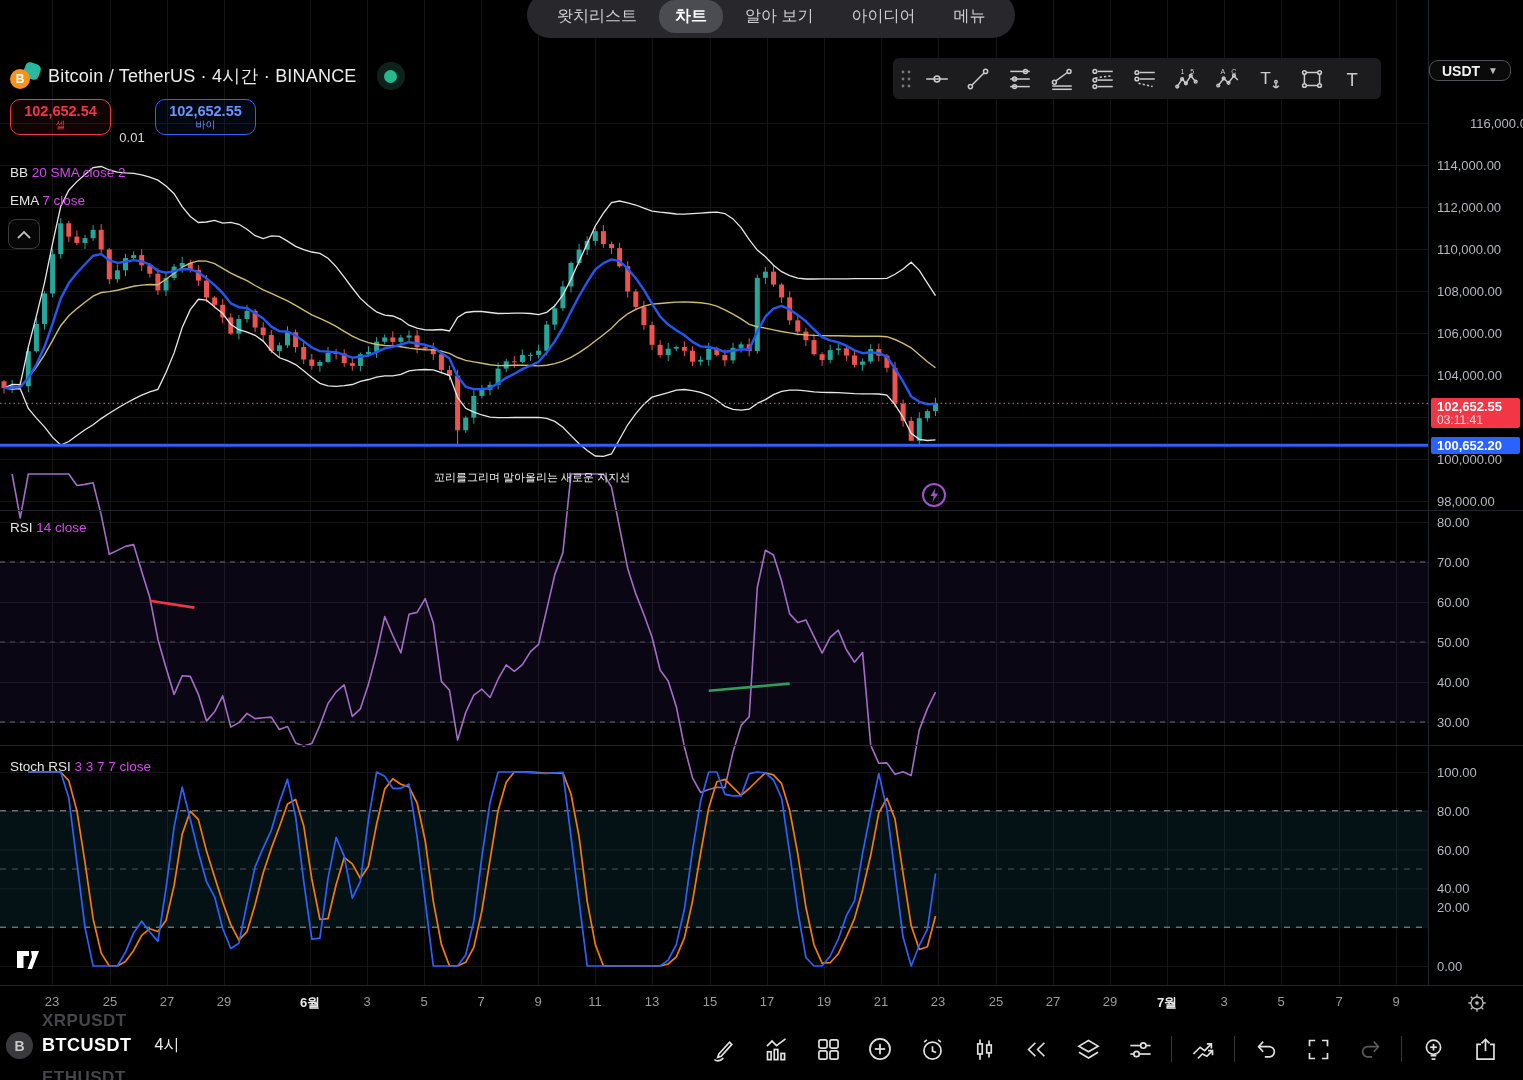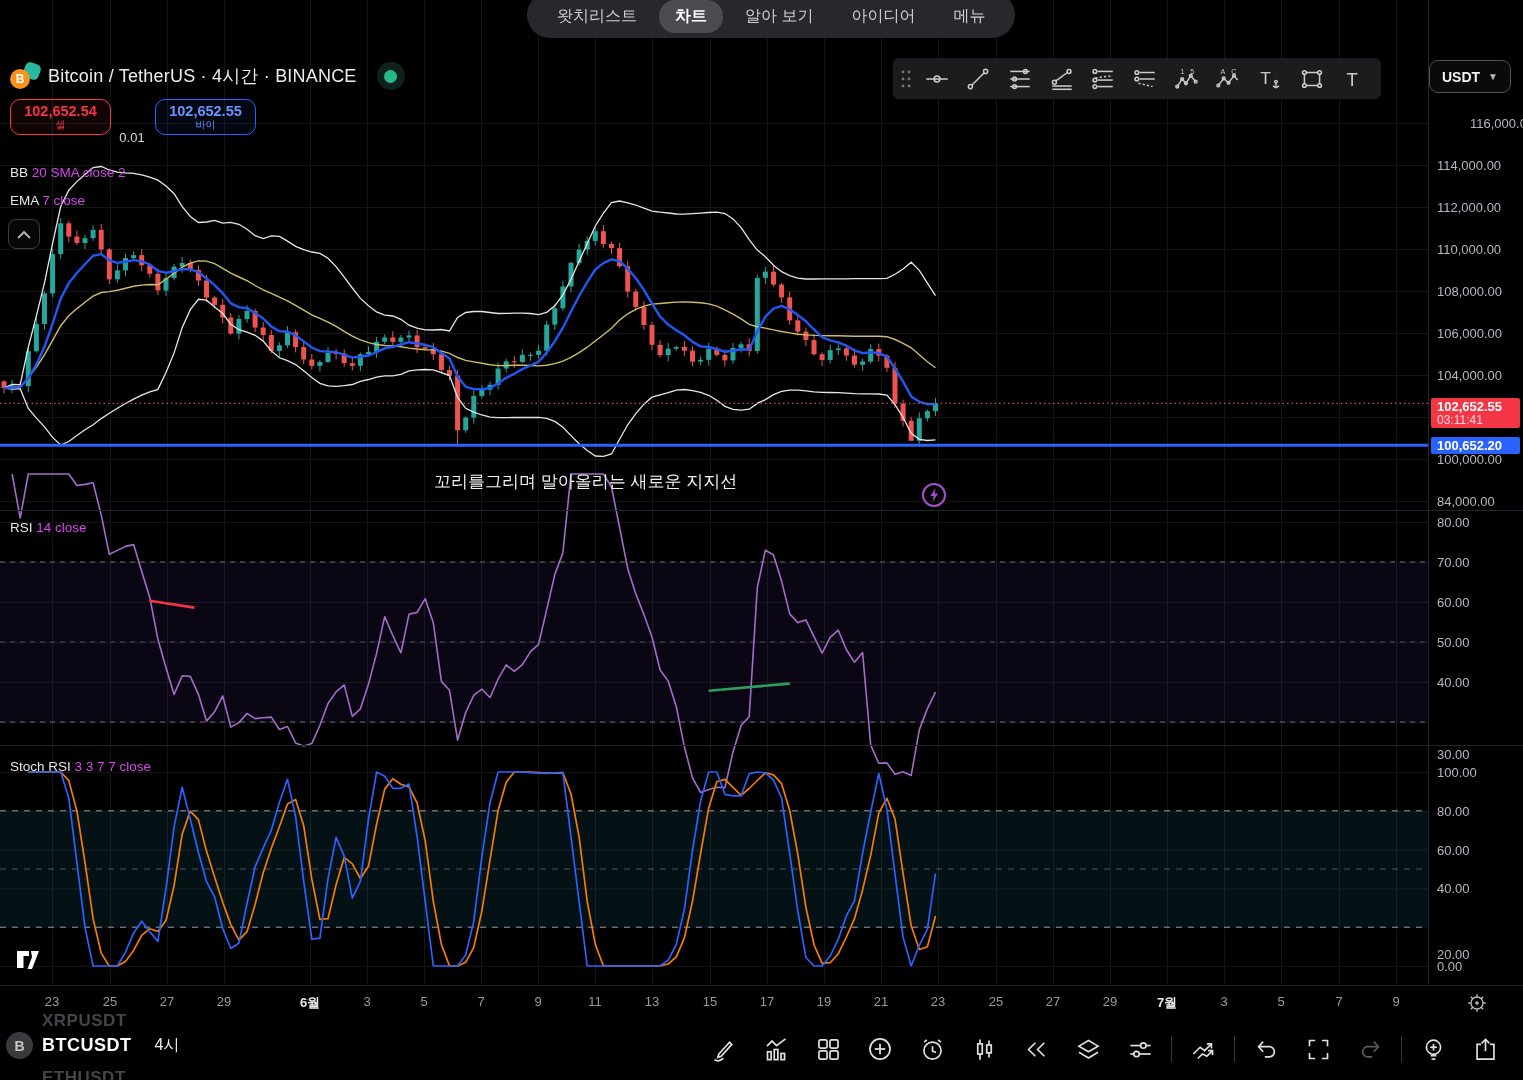--- a/index.html
+++ b/index.html
@@ -44,7 +44,7 @@
   .draw-tb .tool { width:40px; height:36px; display:flex; align-items:center; justify-content:center; border-radius:5px; cursor:pointer; }
   .draw-tb .handle { width:18px; }
 
-  .usdt-btn { position:absolute; left:1429px; top:60px; width:82px; height:33px; border:1px solid #515157; border-radius:9px;
+  .usdt-btn { position:absolute; left:1429px; top:60px; width:82px; height:21px; border:1px solid #515157; border-radius:9px;
     background:#0a0a0a; color:#f2f2f2; font-size:14px; font-weight:bold; display:flex; align-items:center; justify-content:center; gap:8px; z-index:30; cursor:pointer; }
   .usdt-btn .chev { font-size:10px; color:#bbb; font-weight:normal; }
 

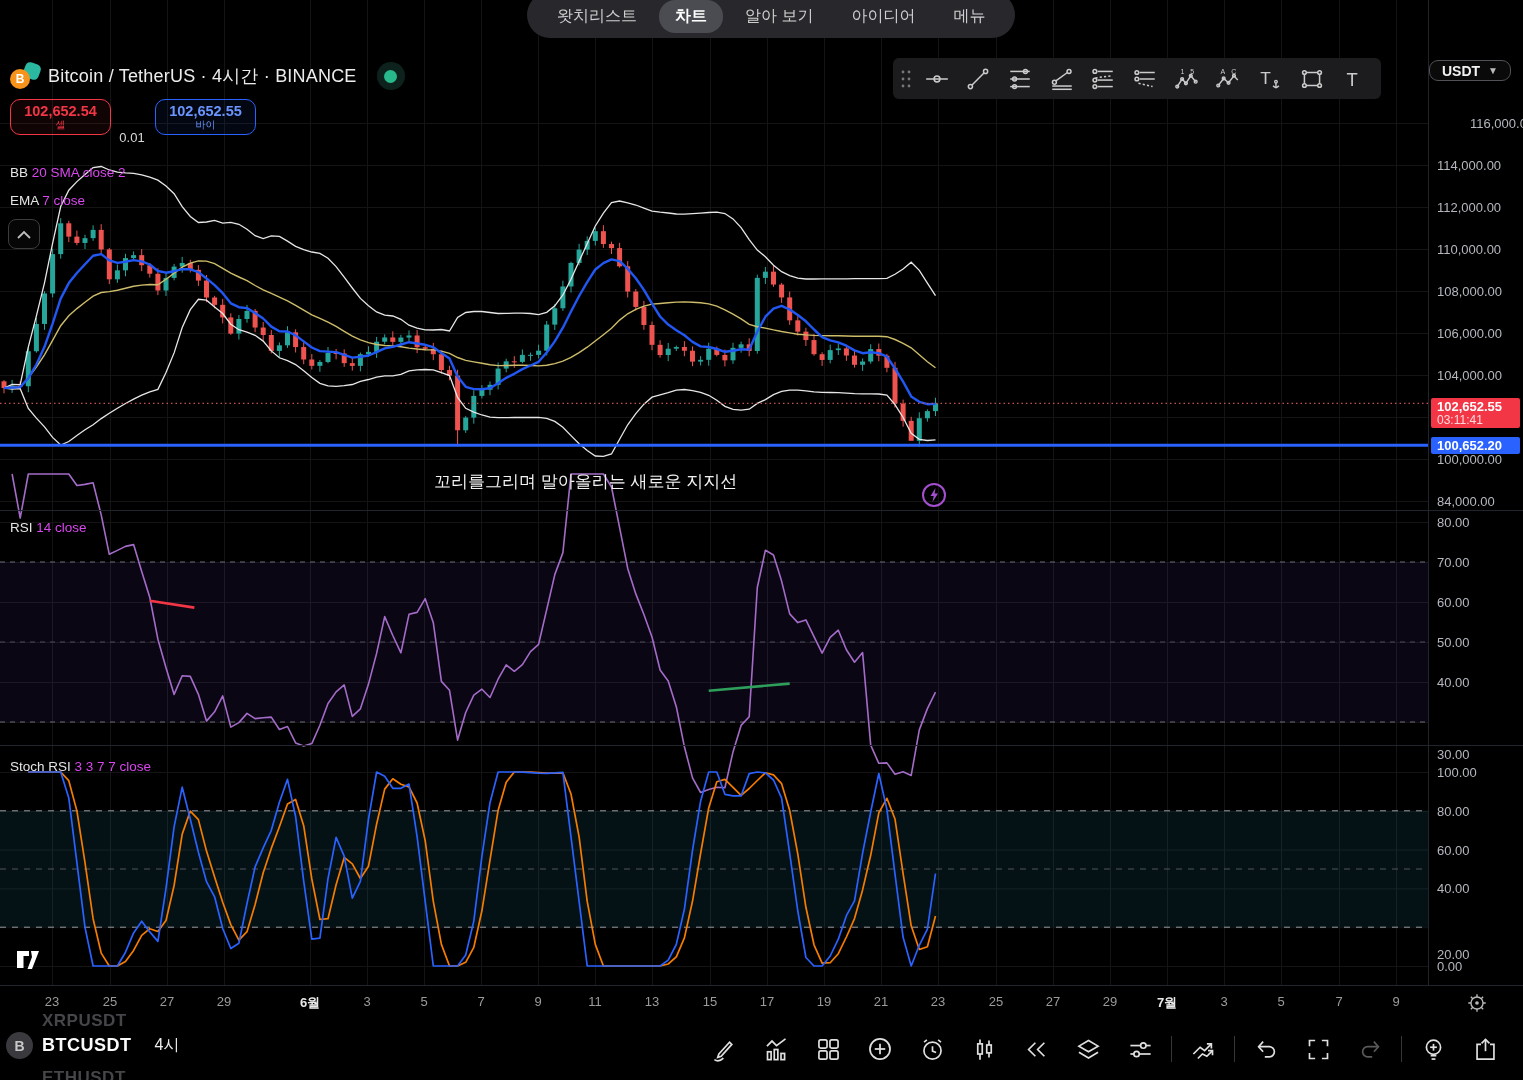--- a/index.html
+++ b/index.html
@@ -66,7 +66,7 @@
   .sep-v { position:absolute; top:0; left:1428px; width:1px; height:985px; background:#20242c; z-index:11; }
 
   
-  .annot { position:absolute; left:434px; top:470px; font-size:17px; color:#f2f2f2; z-index:15; }
+  .annot { position:absolute; left:434px; top:470px; font-size:11px; color:#f2f2f2; z-index:15; }
   .flash { position:absolute; left:920px; top:481px; width:28px; height:28px; z-index:15; }
 
   

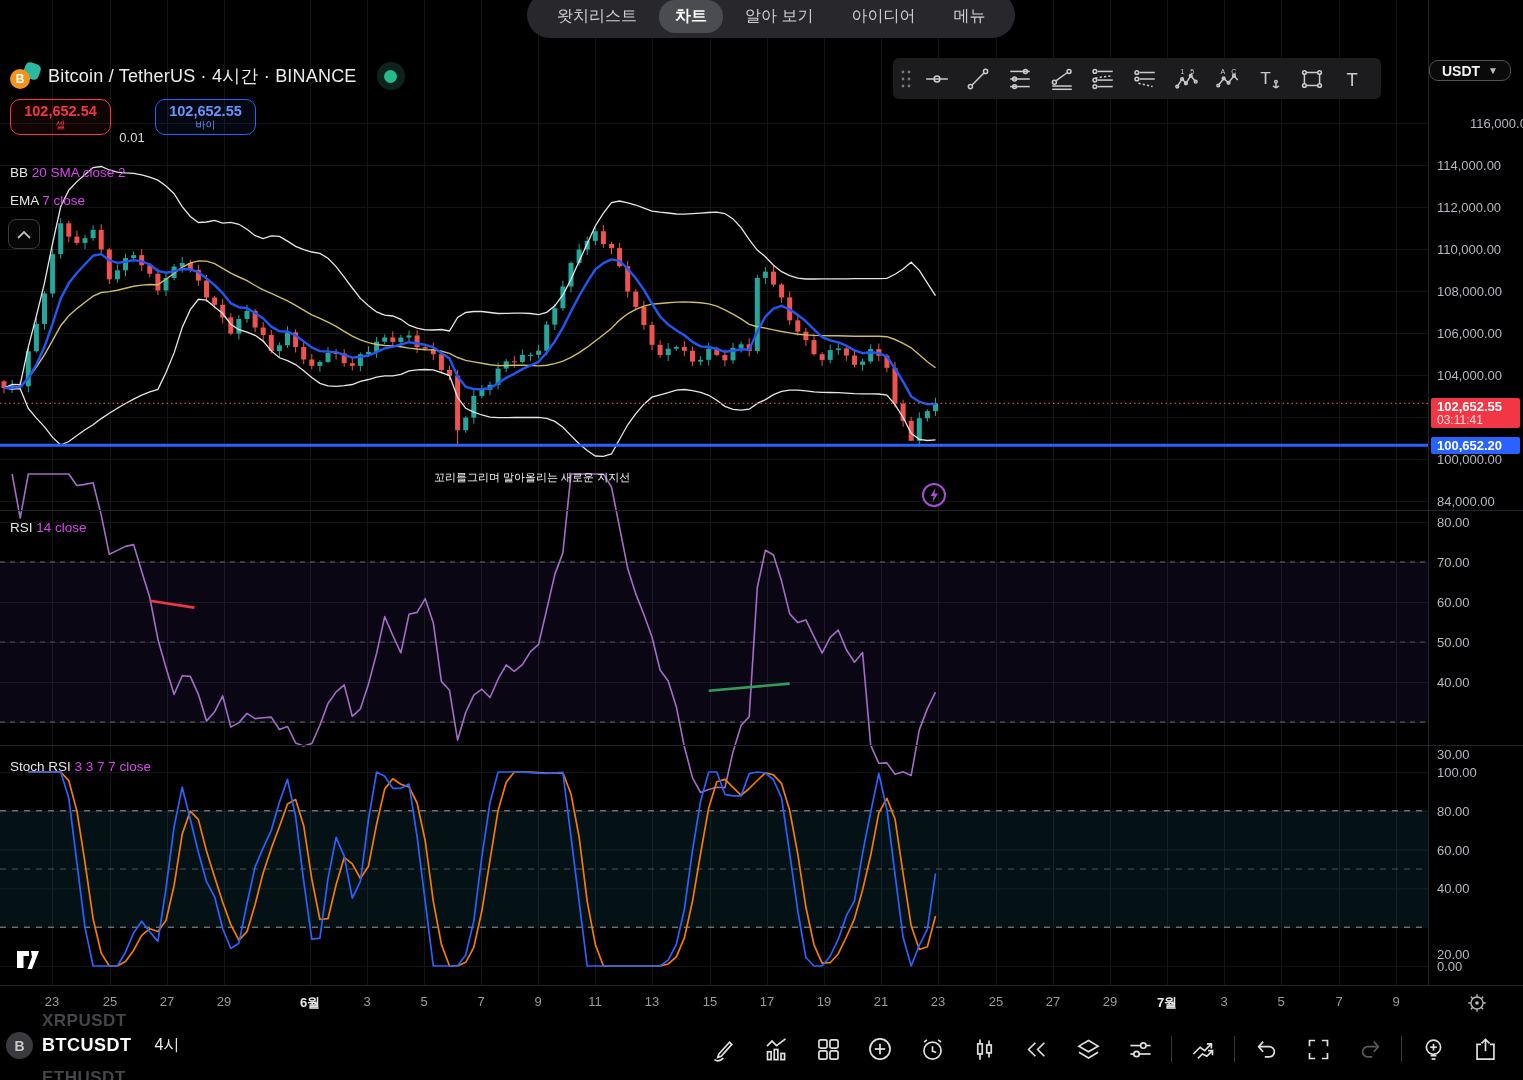--- a/index.html
+++ b/index.html
@@ -586,7 +586,7 @@
       <div class="axis-label" style="top: 326px;">106,000.00</div>
       <div class="axis-label" style="top: 368px;">104,000.00</div>
       <div class="axis-label" style="top: 452px;">100,000.00</div>
-      <div class="axis-label" style="top: 494px;">84,000.00</div>
+      <div class="axis-label" style="top: 494px;">98,000.00</div>
       <div class="axis-label" style="top: 515px;">80.00</div>
       <div class="axis-label" style="top: 555px;">70.00</div>
       <div class="axis-label" style="top: 595px;">60.00</div>

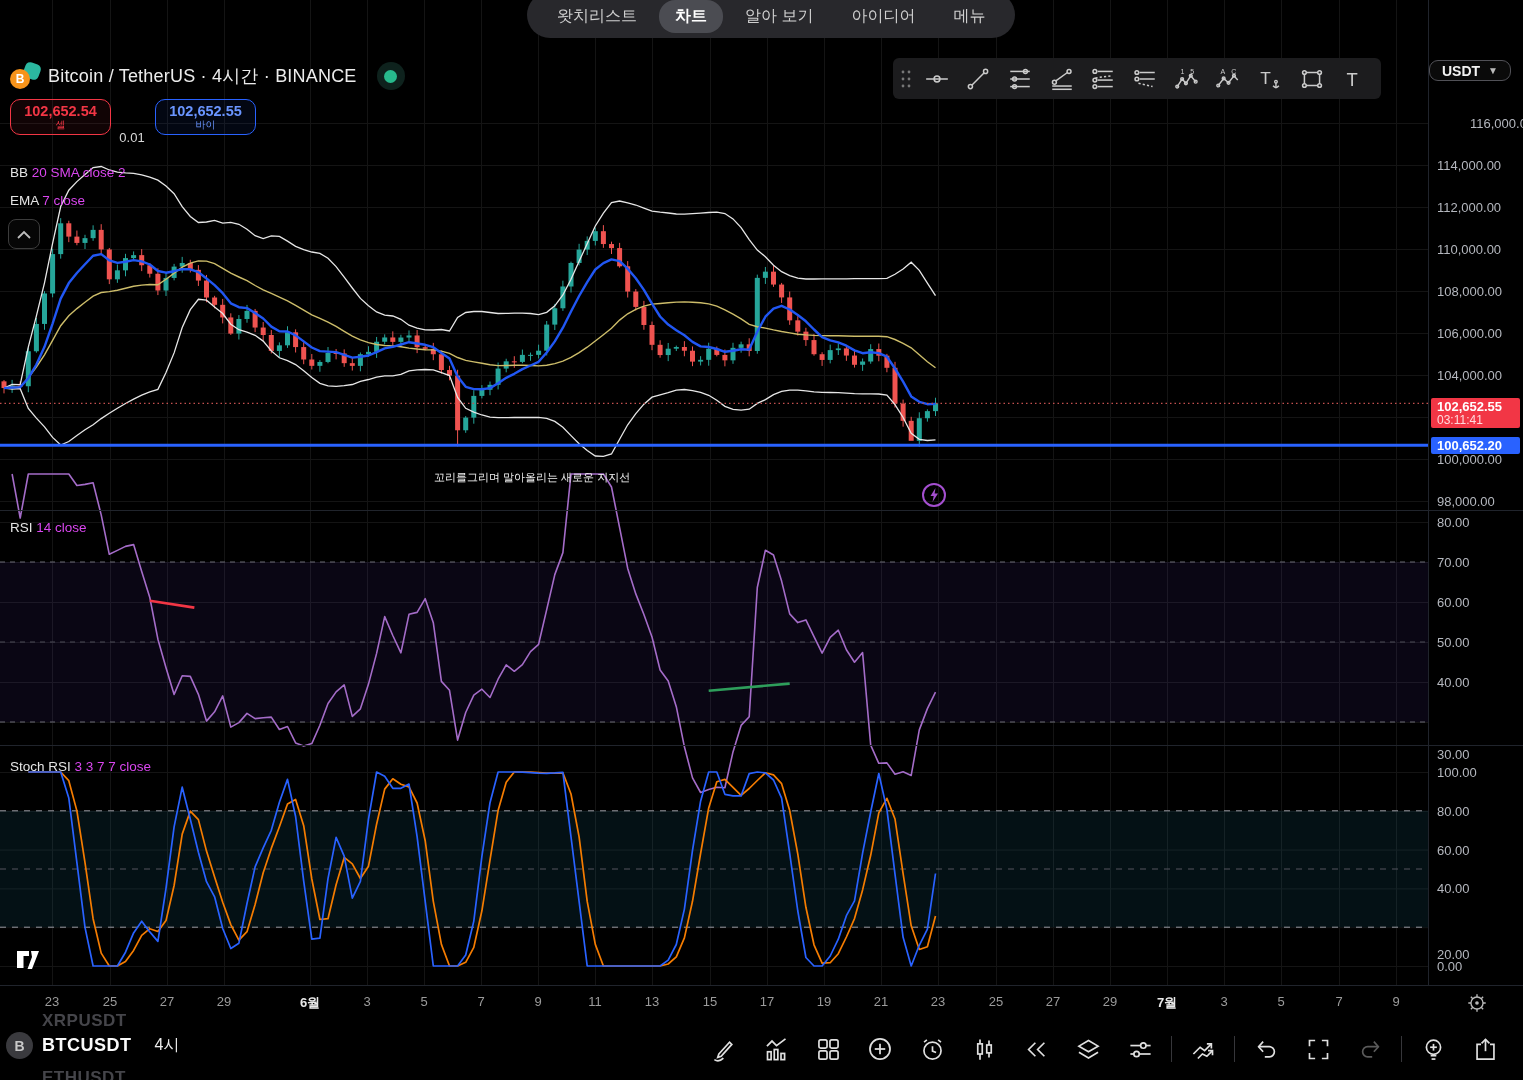--- a/index.html
+++ b/index.html
@@ -592,7 +592,7 @@
       <div class="axis-label" style="top: 595px;">60.00</div>
       <div class="axis-label" style="top: 635px;">50.00</div>
       <div class="axis-label" style="top: 675px;">40.00</div>
-      <div class="axis-label" style="top: 715px; margin-top: 32px;">30.00</div>
+      <div class="axis-label" style="top: 715px;">30.00</div>
       <div class="axis-label" style="top: 765px;">100.00</div>
       <div class="axis-label" style="top: 803.8px;">80.00</div>
       <div class="axis-label" style="top: 842.6px;">60.00</div>

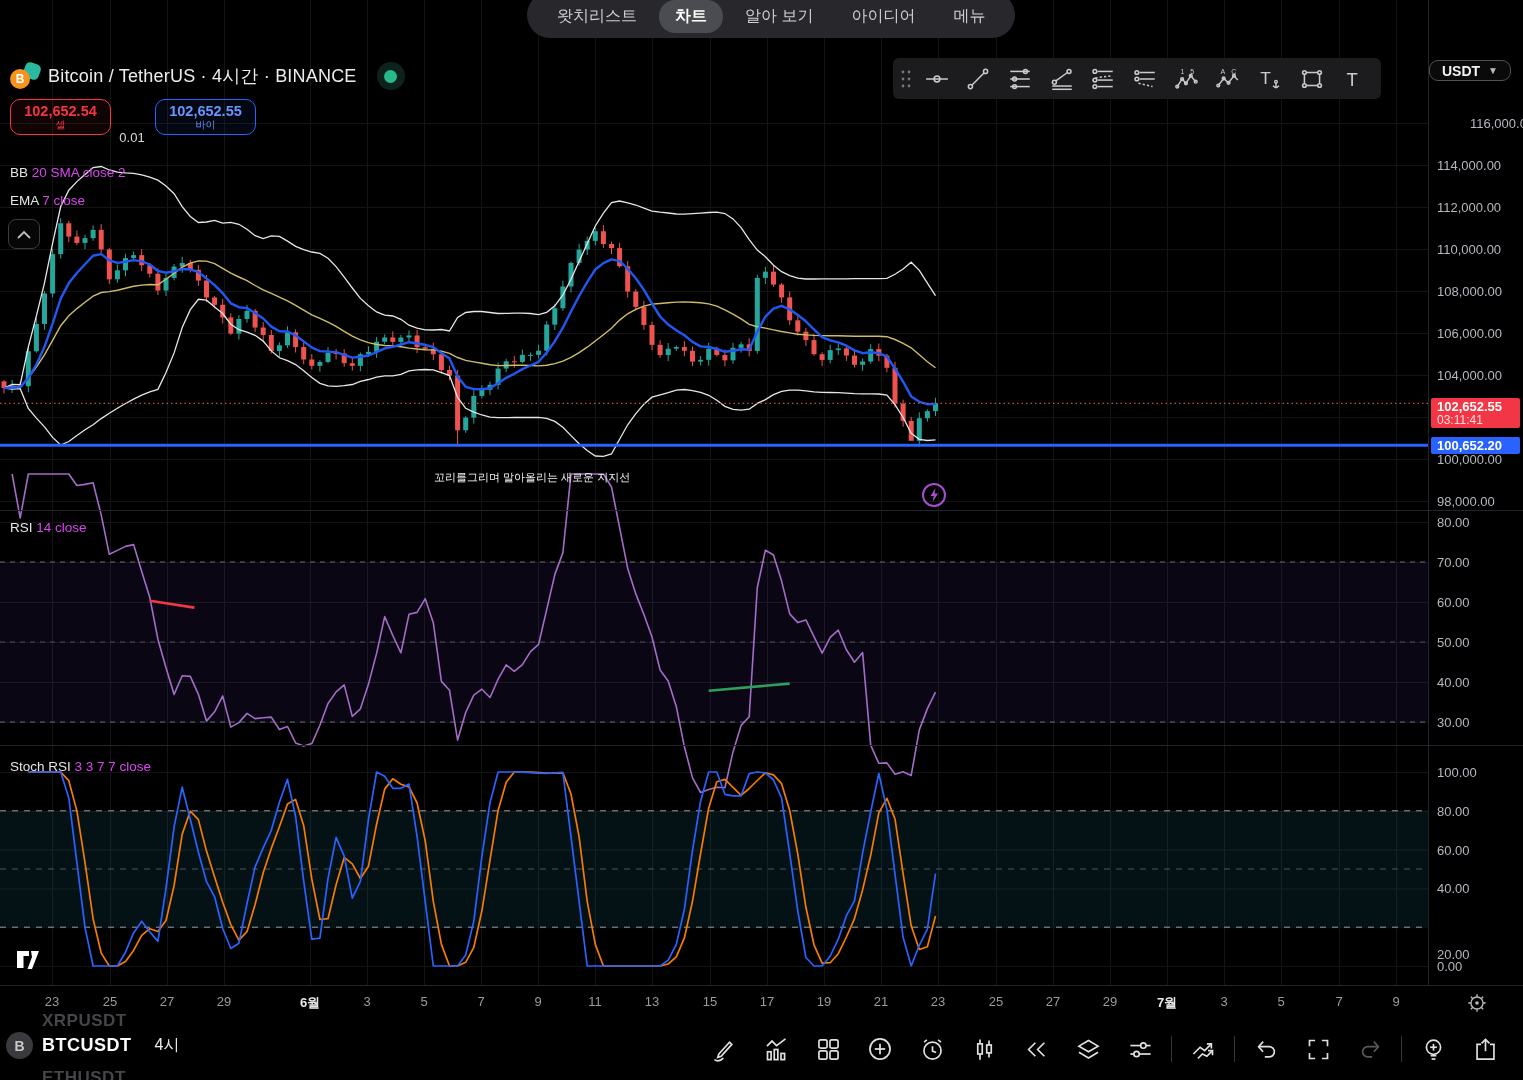--- a/index.html
+++ b/index.html
@@ -597,7 +597,7 @@
       <div class="axis-label" style="top: 803.8px;">80.00</div>
       <div class="axis-label" style="top: 842.6px;">60.00</div>
       <div class="axis-label" style="top: 881.4px;">40.00</div>
-      <div class="axis-label" style="top: 947px;">20.00</div>
+      <div class="axis-label" style="top: 900px;">20.00</div>
       <div class="axis-label" style="top: 959px;">0.00</div>
     </div>
 

